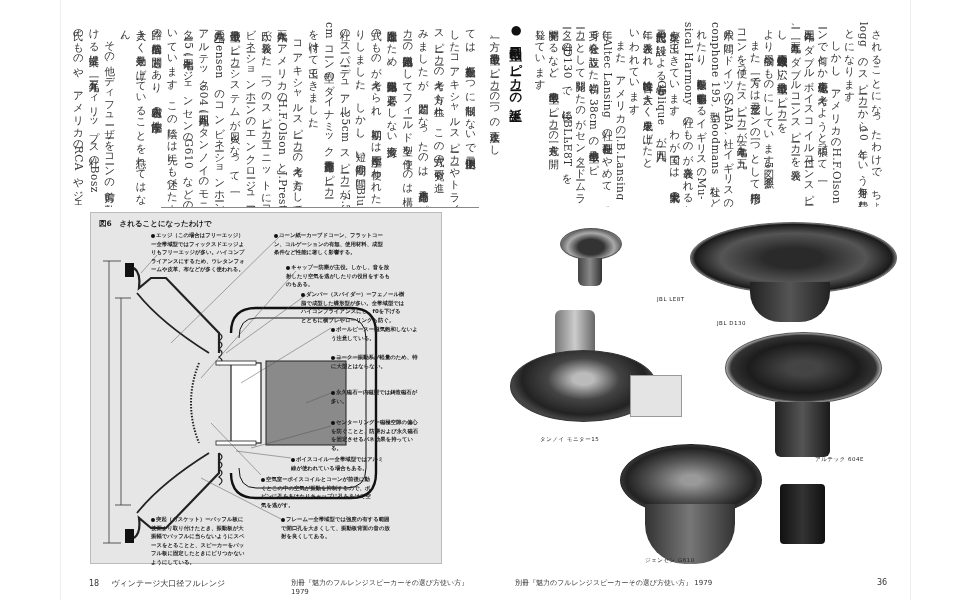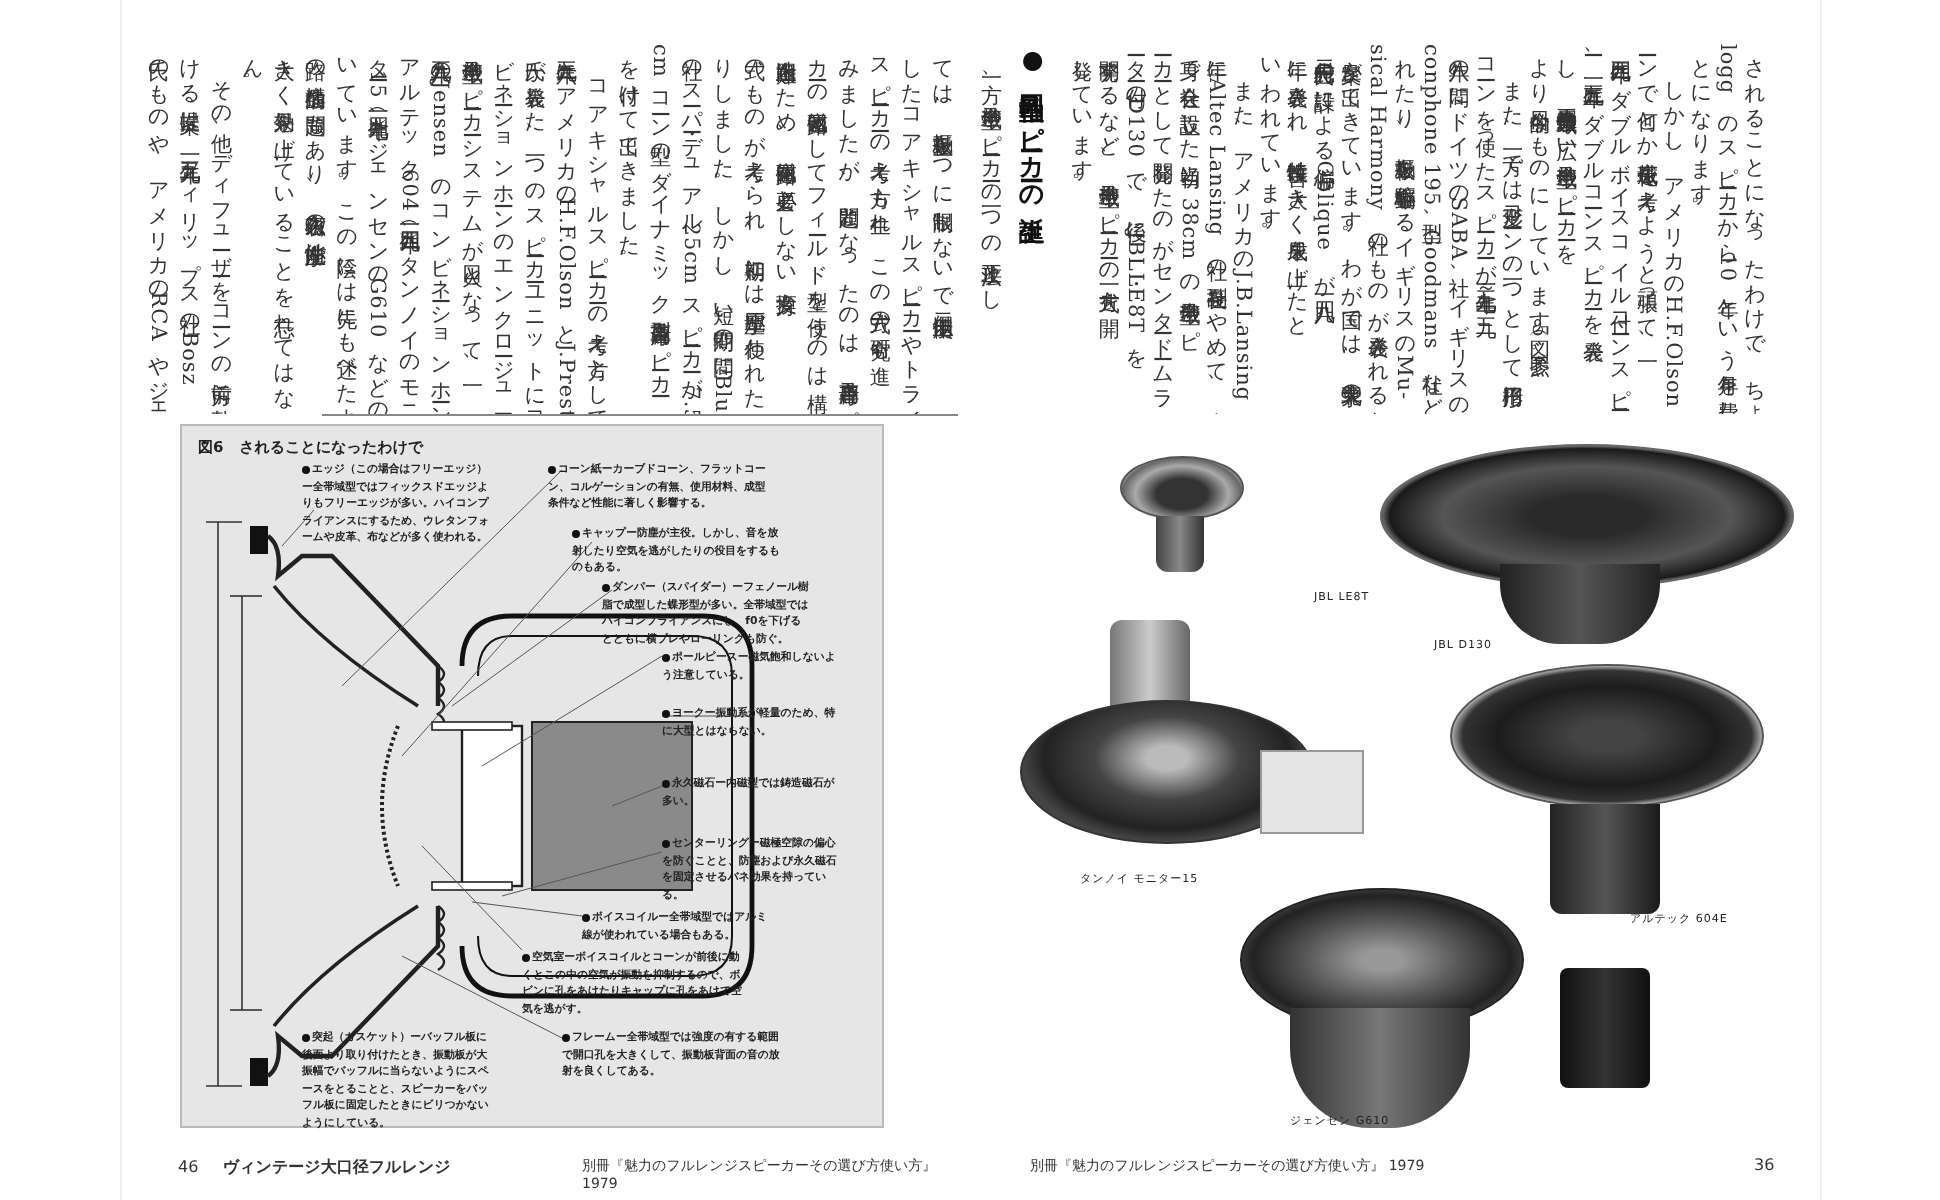--- a/index.html
+++ b/index.html
@@ -64,7 +64,7 @@
   <div class="rule" style="left:100px; top:207px; width:318px;"></div>
 
   <div class="footer" style="left:28px;">
-    <span class="num">46</span>
+    <span class="num">18</span>
     <span class="series">ヴィンテージ大口径フルレンジ</span>
   </div>
   <div class="footer" style="left:230px;">別冊『魅力のフルレンジスピーカーその選び方使い方』 1979</div>

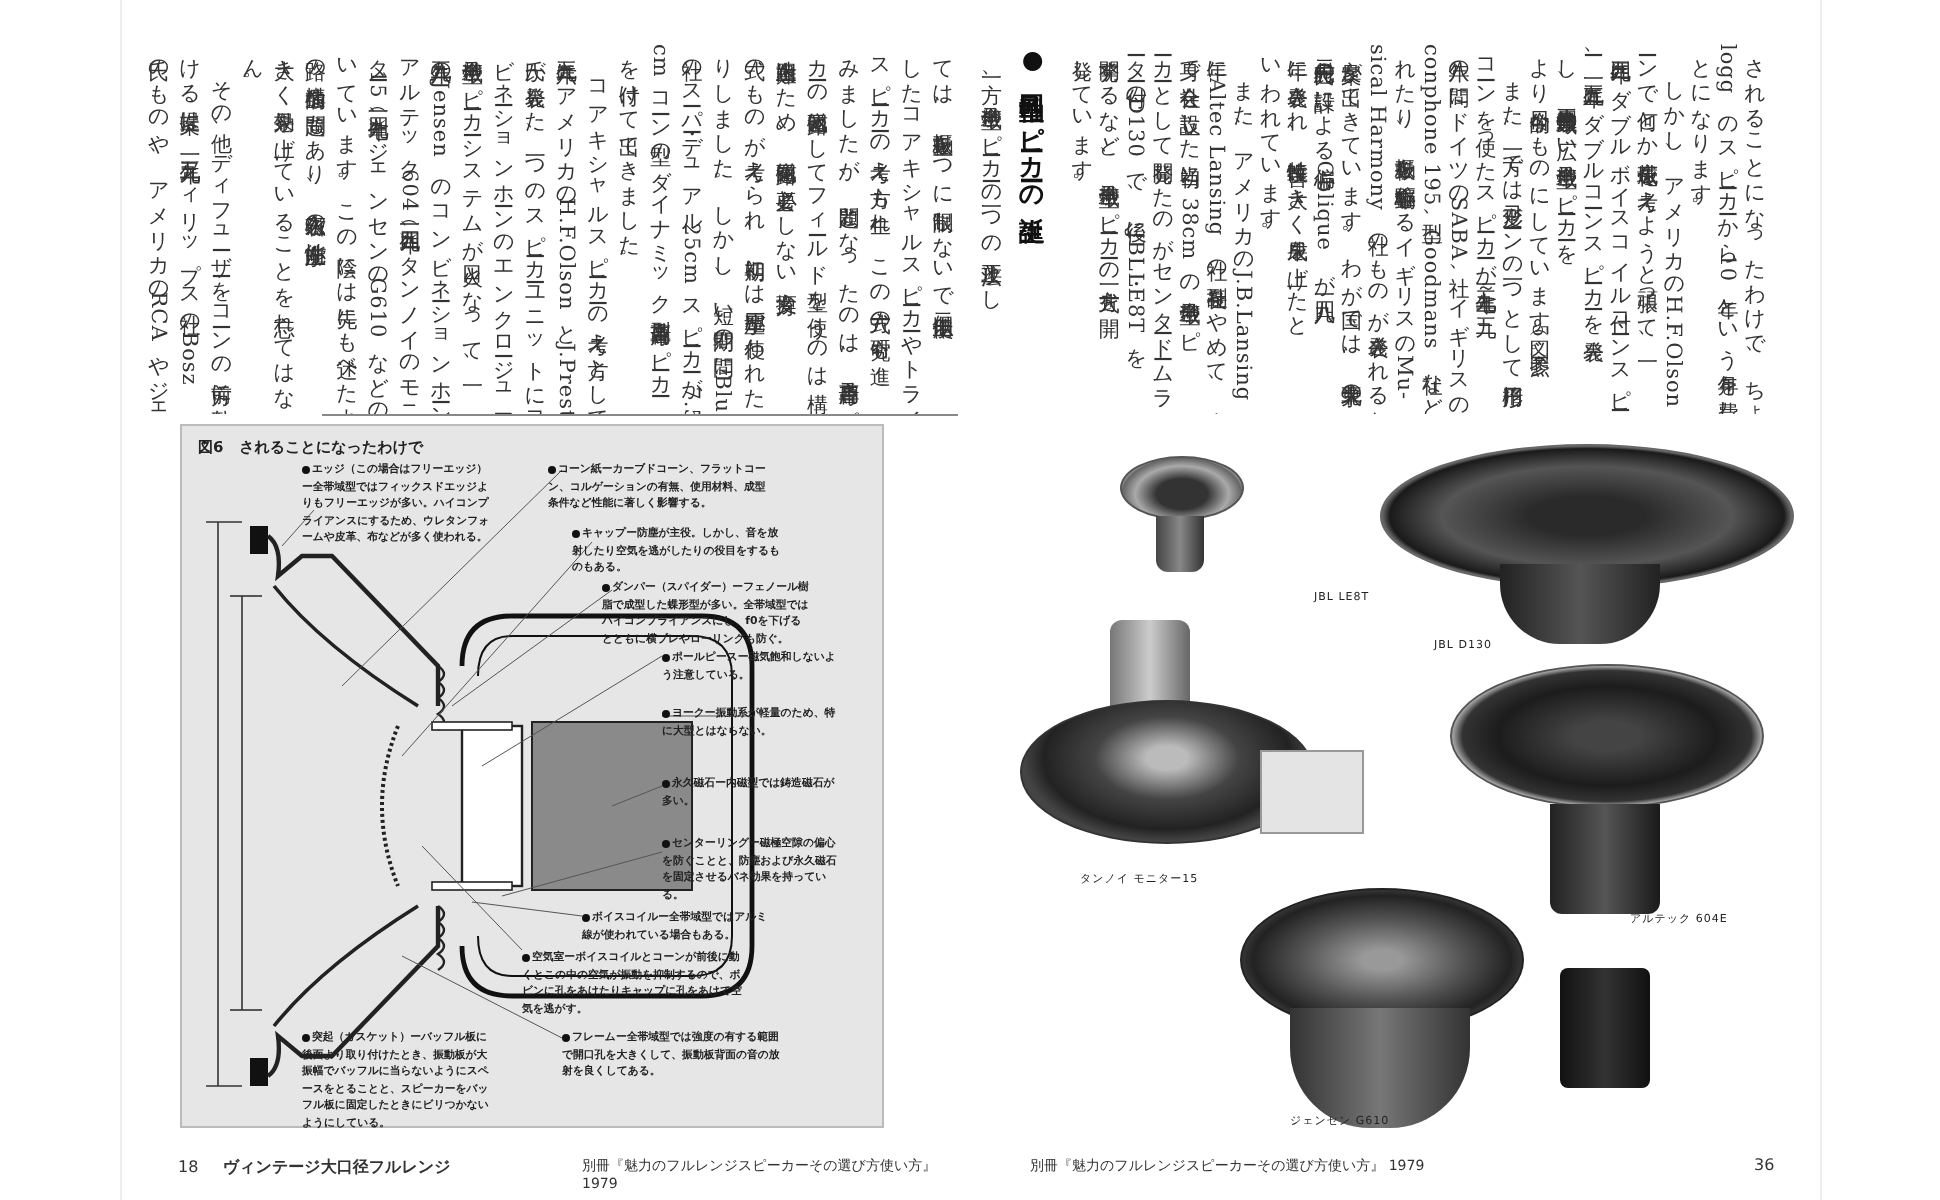--- a/index.html
+++ b/index.html
@@ -25,7 +25,7 @@
 
   .footer { position:absolute; top:578px; font-family:"DejaVu Sans", sans-serif; font-size:7px; color:#333; }
   .footer .num { font-size:8px; margin-right:10px; }
-  .footer .series { font-weight:bold; font-size:8px; }
+  .footer .series { font-weight:normal; font-size:8px; }
 </style>
 </head>
 <body>

